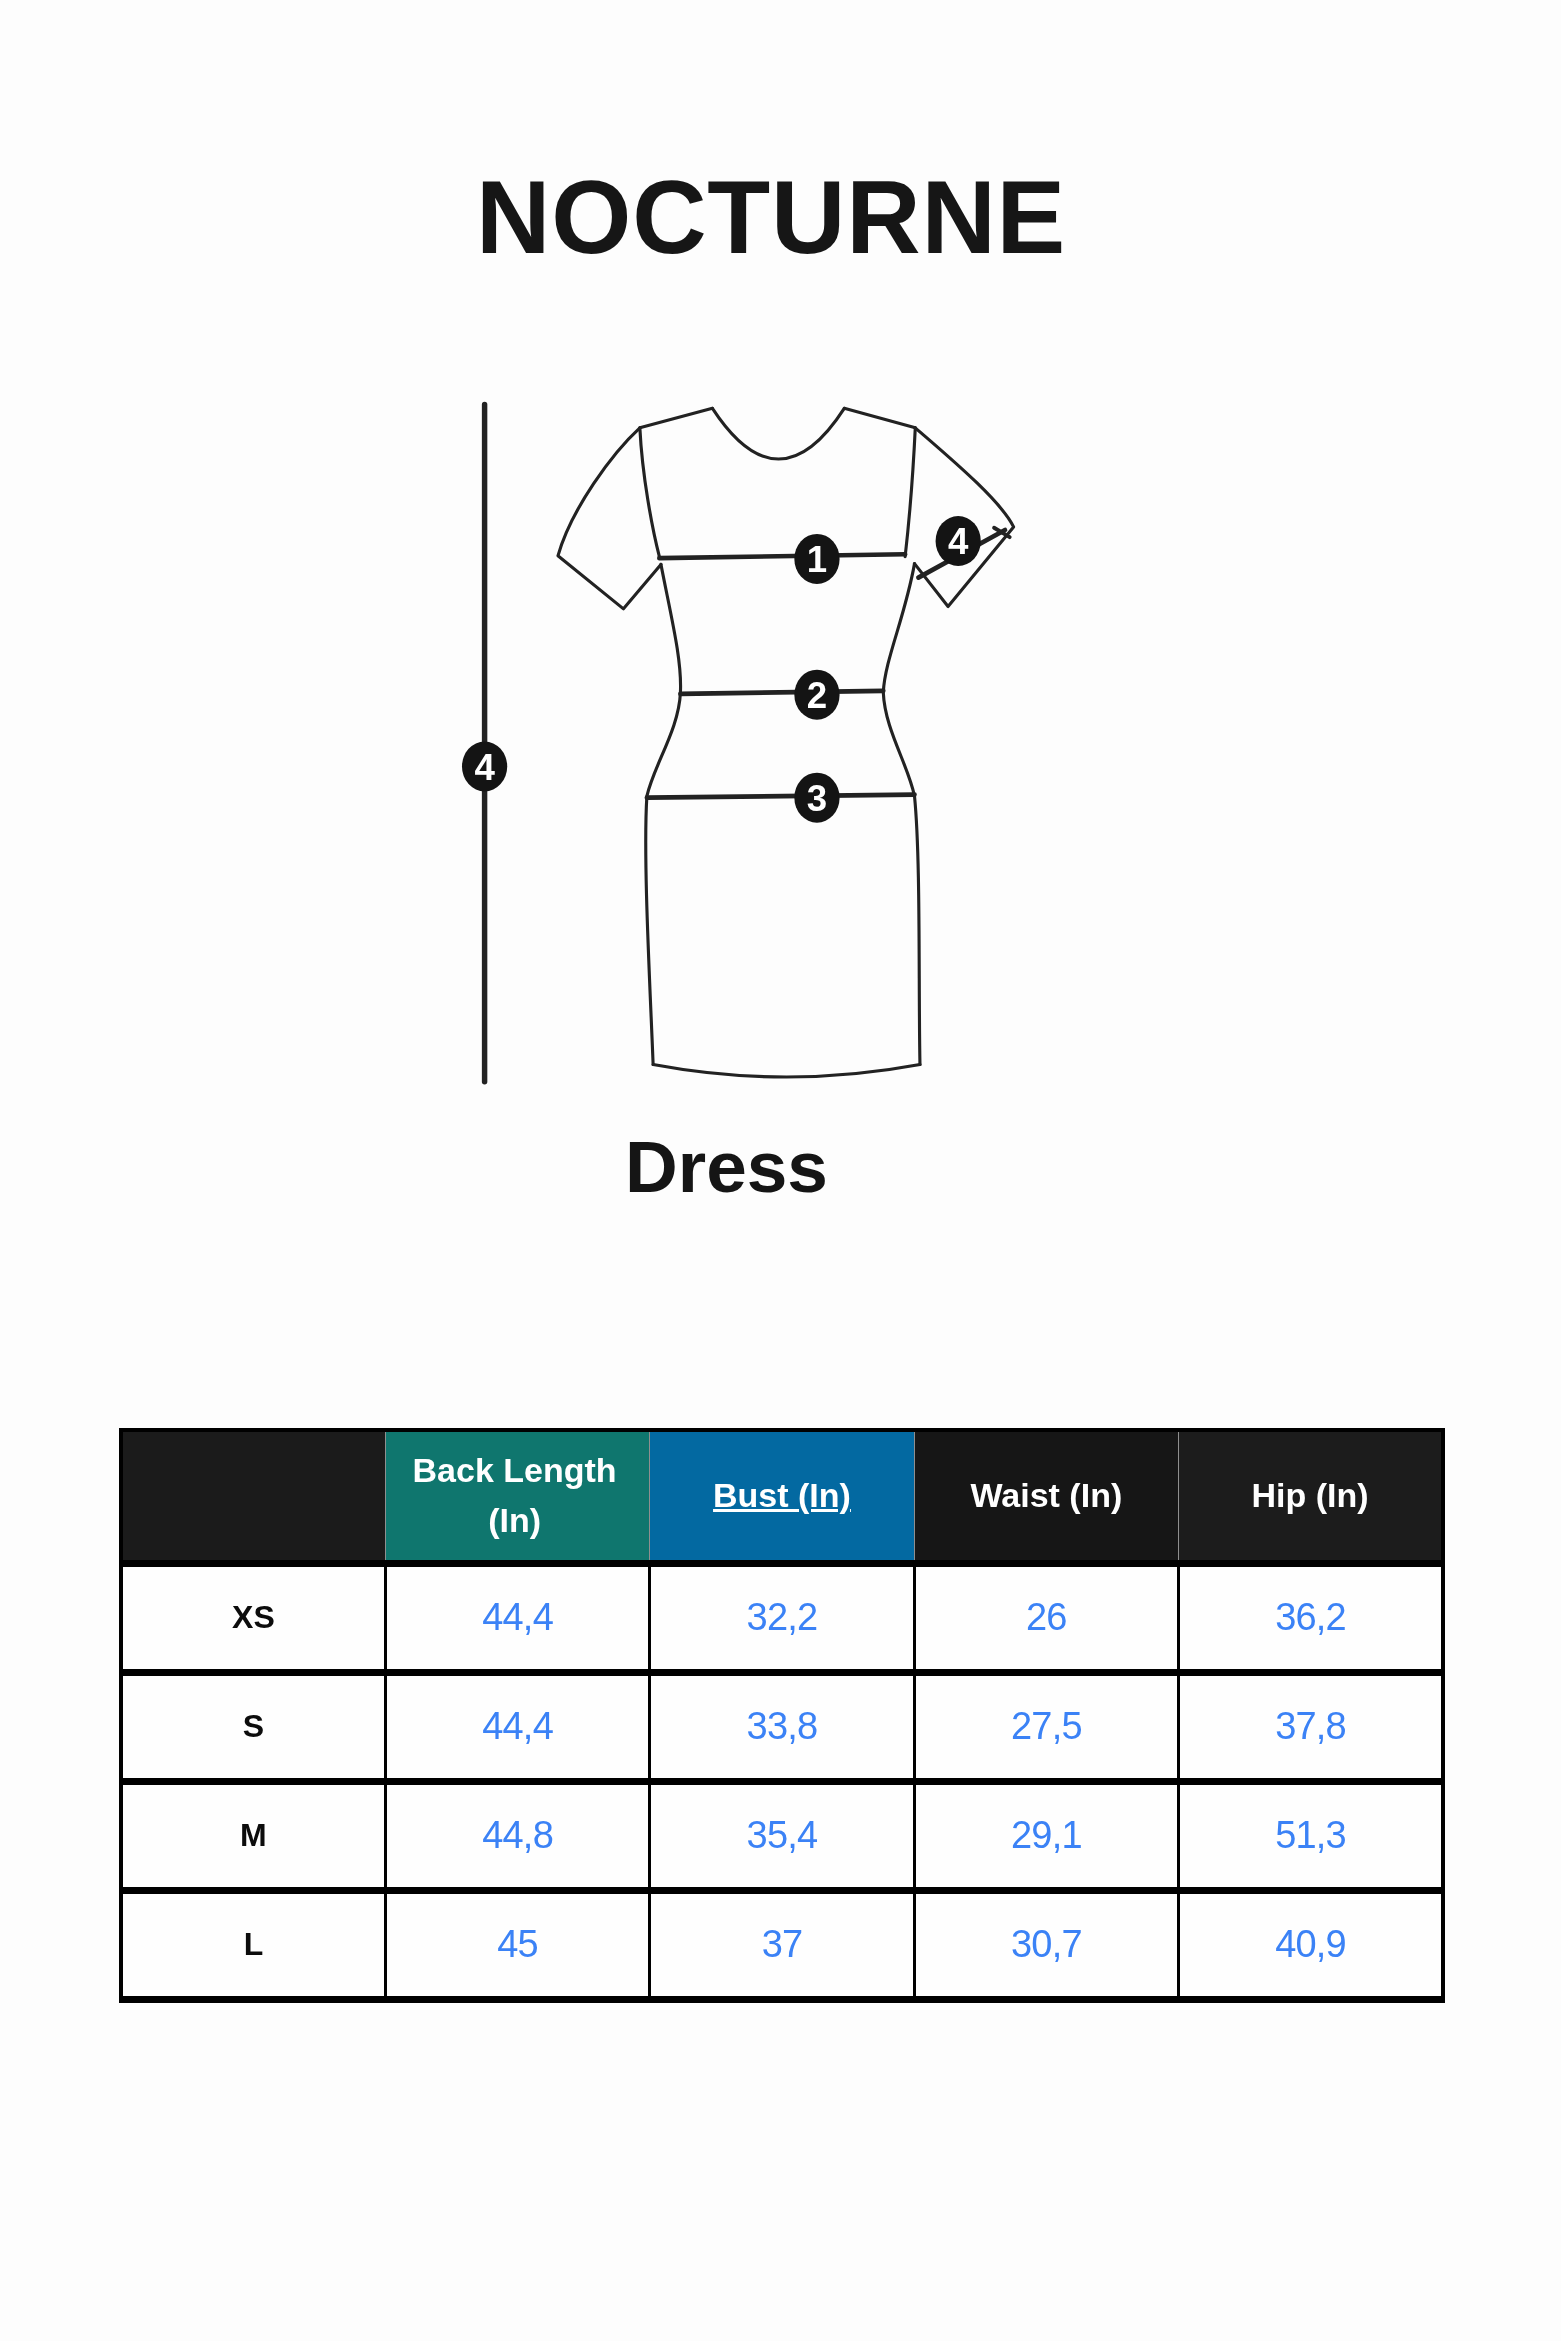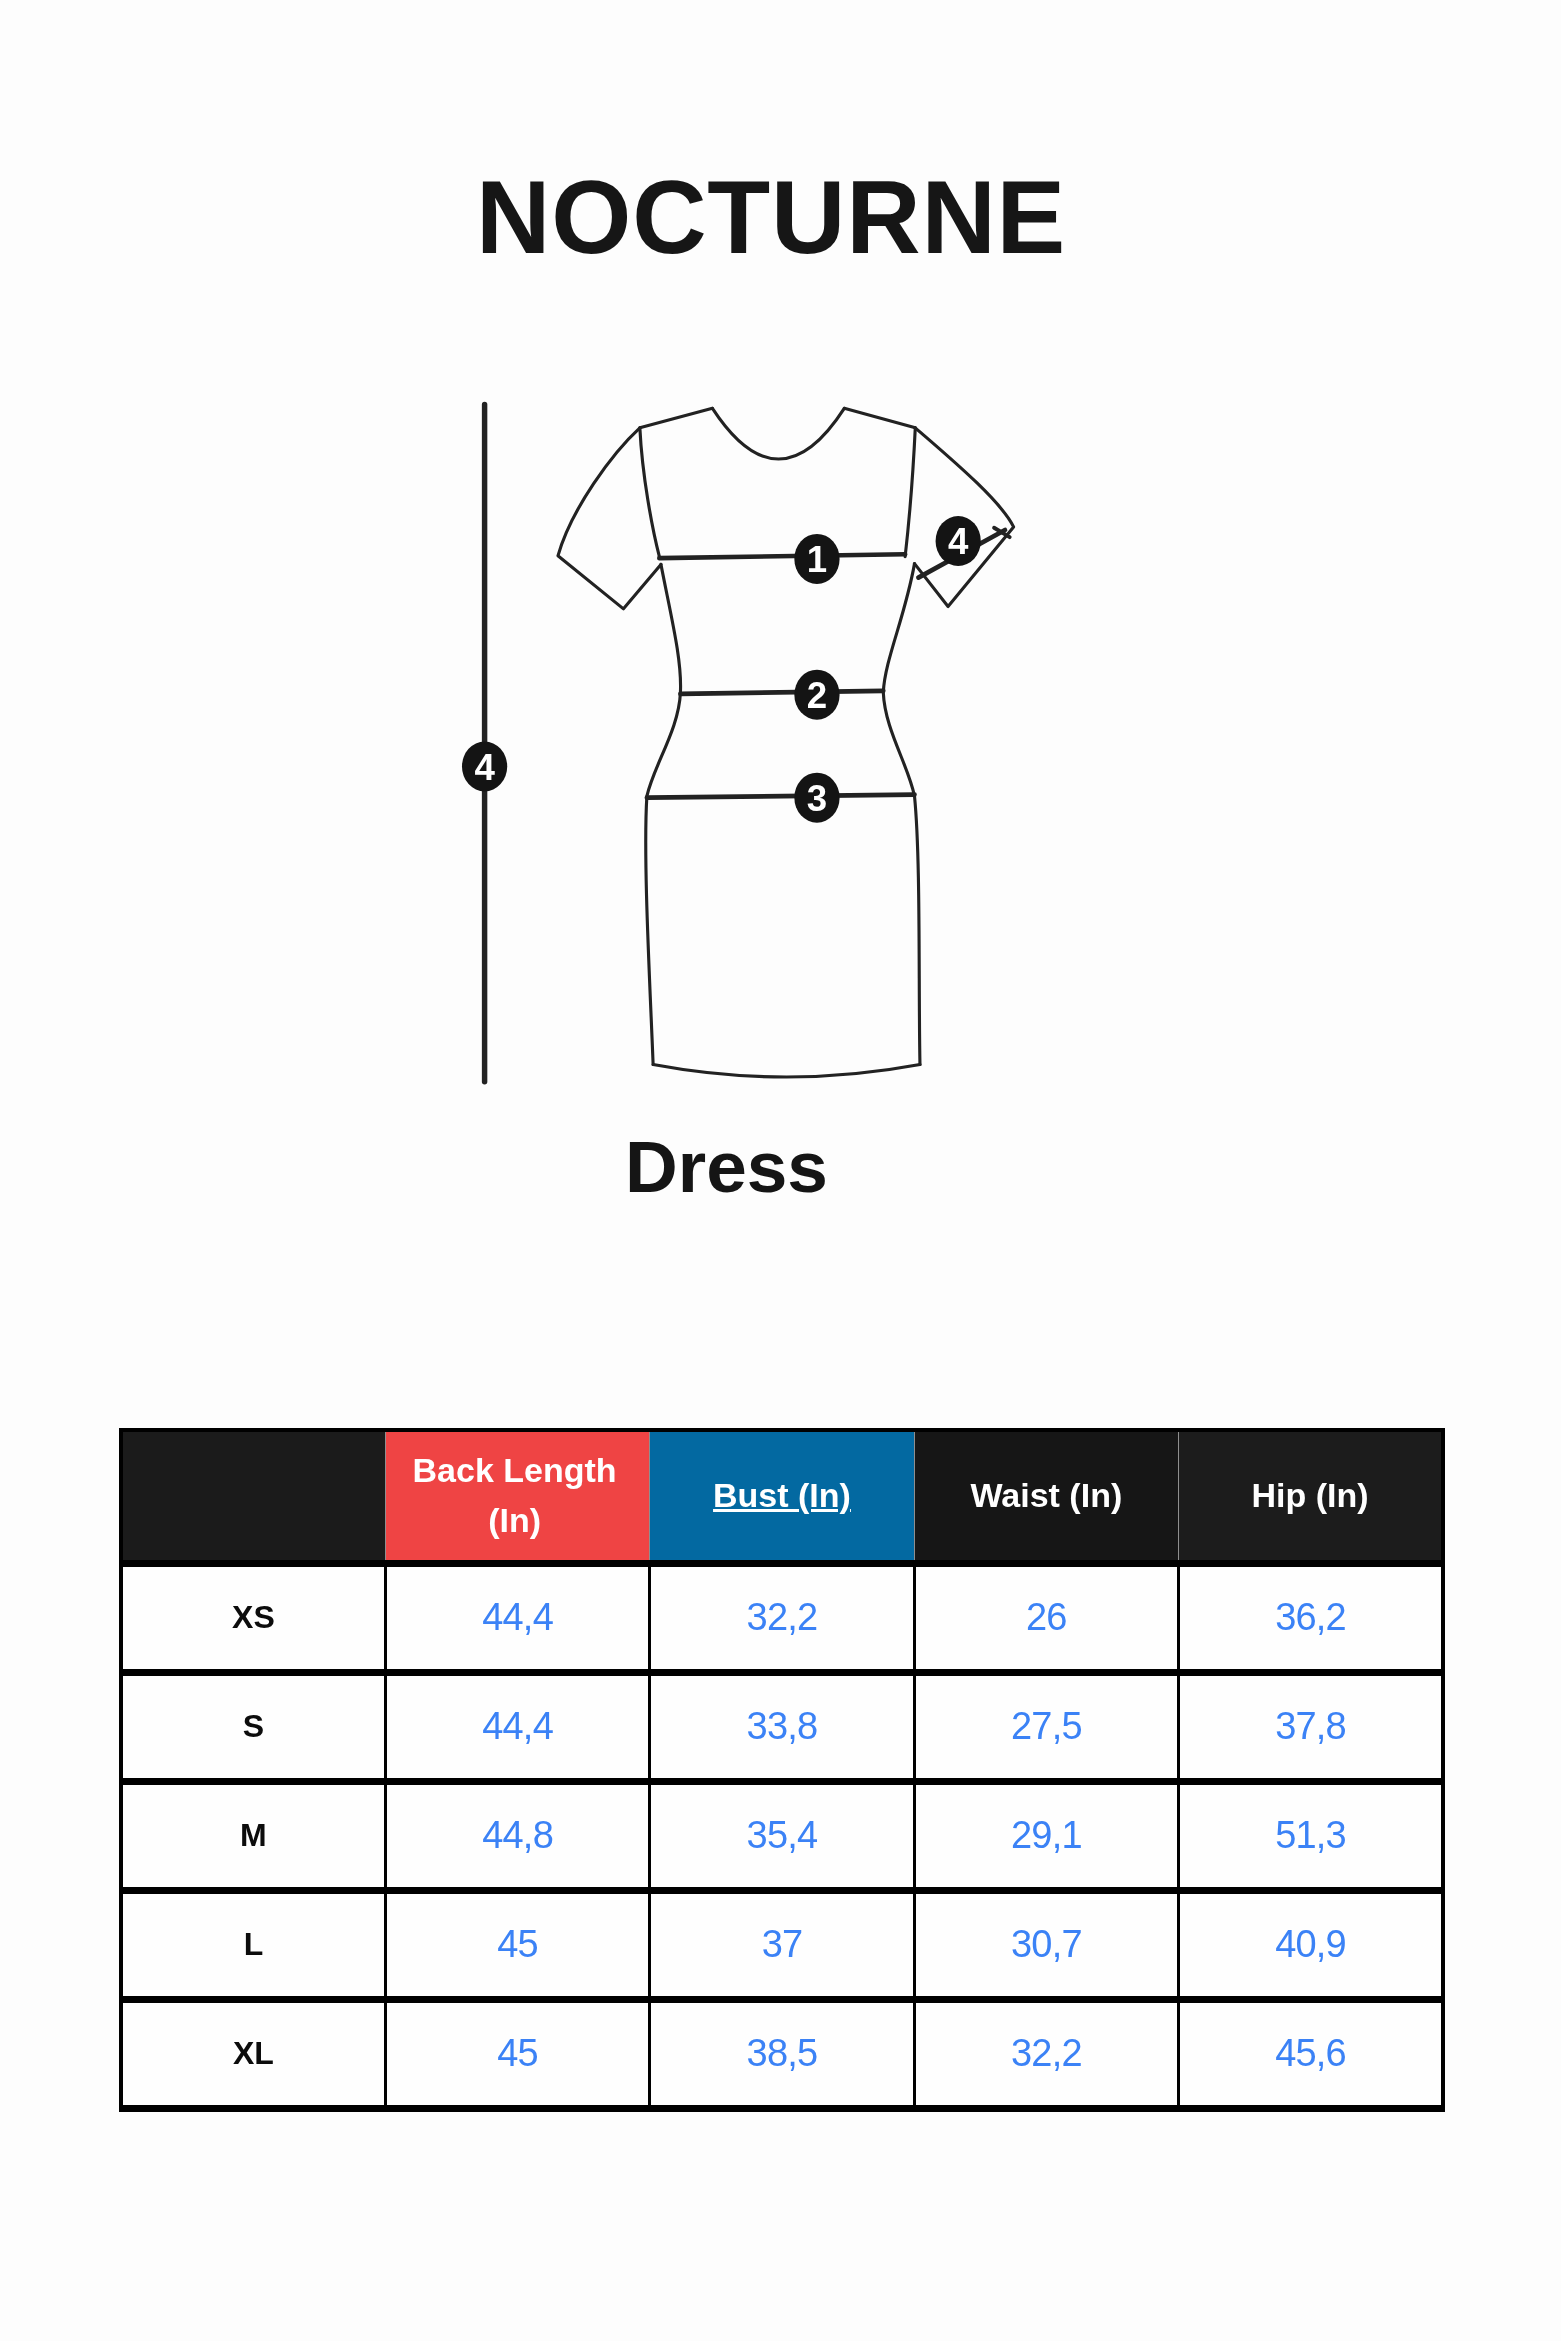--- a/index.html
+++ b/index.html
@@ -79,7 +79,7 @@
   }
   .size-table thead th:first-child { border-left: 4.7px solid #000; }
   .size-table thead th.hcell-0 { background: #1b1b1b; }
-  .size-table thead th.hcell-1 { background: #ef4444; padding-left: 16px; }
+  .size-table thead th.hcell-1 { background: #0f766e; padding-left: 16px; }
   .size-table thead th.hcell-2 { background: #0369a1; text-decoration: underline; }
   .size-table thead th.hcell-3 { background: #161616; }
   .size-table thead th.hcell-4 { background: #1c1c1c; }

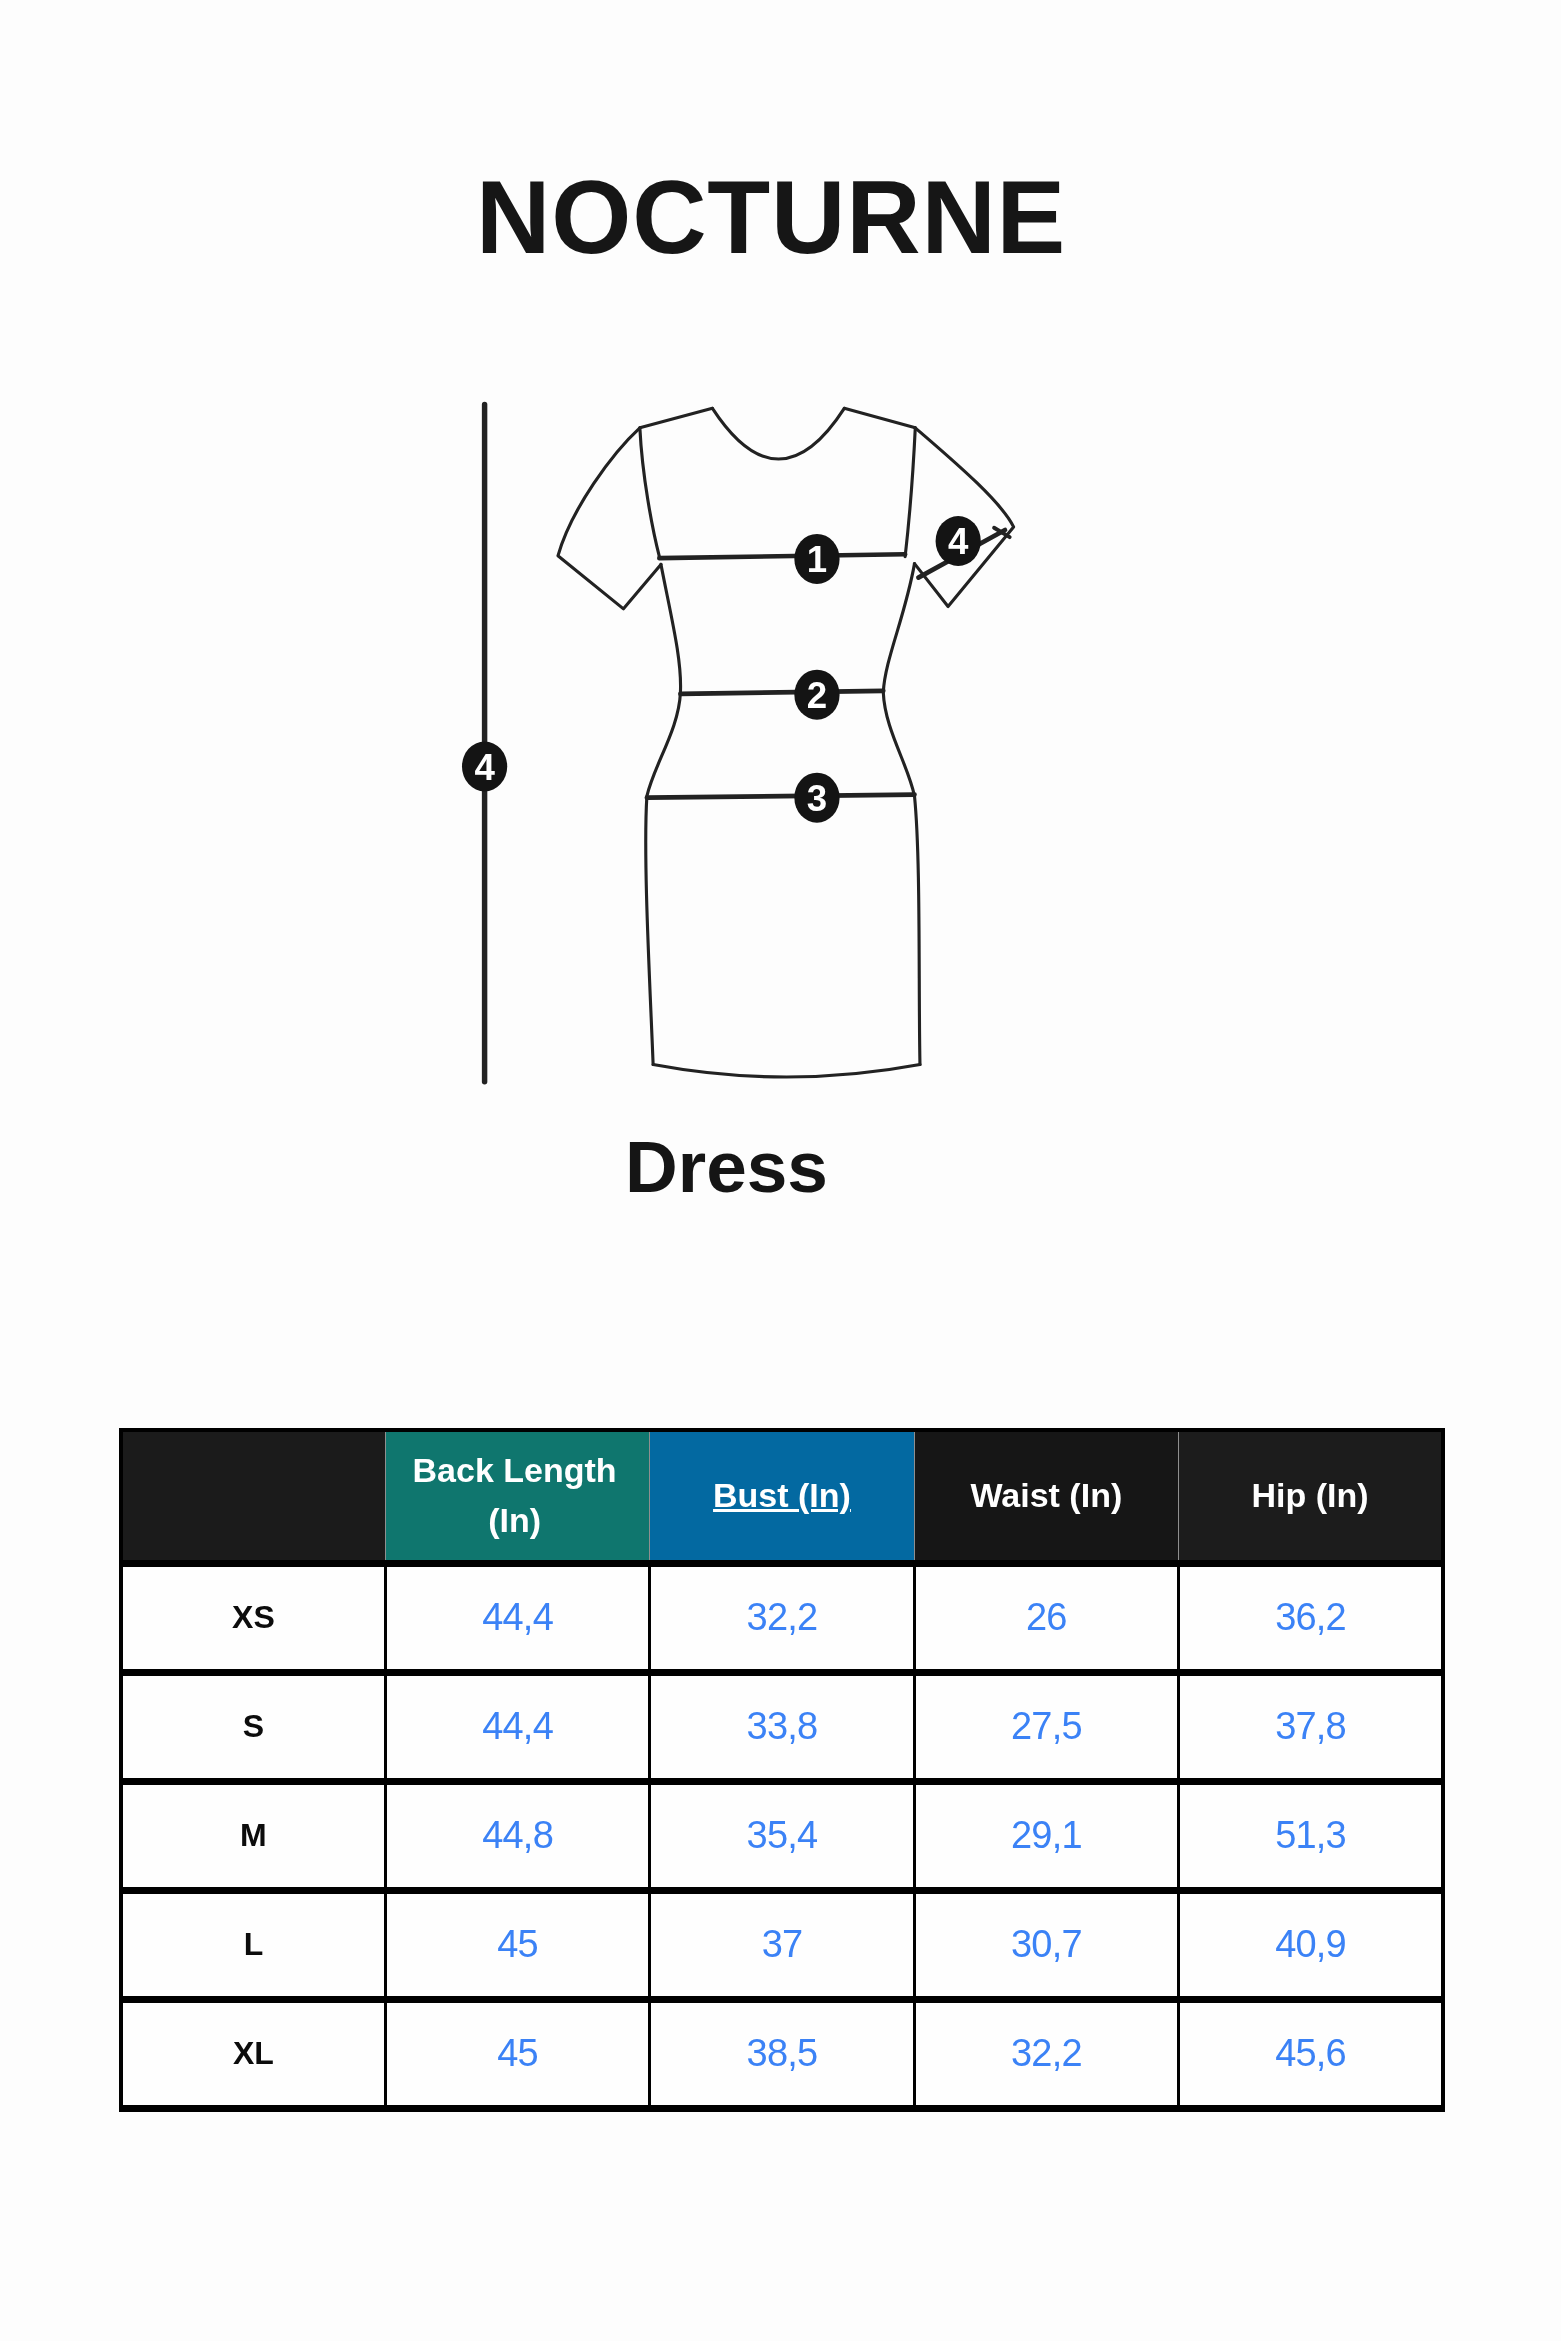--- a/index.html
+++ b/index.html
@@ -211,13 +211,6 @@
       <td>30,7</td>
       <td>40,9</td>
     </tr>
-    <tr>
-      <th>XL</th>
-      <td>45</td>
-      <td>38,5</td>
-      <td>32,2</td>
-      <td>45,6</td>
-    </tr>
   </tbody>
 </table>
 

